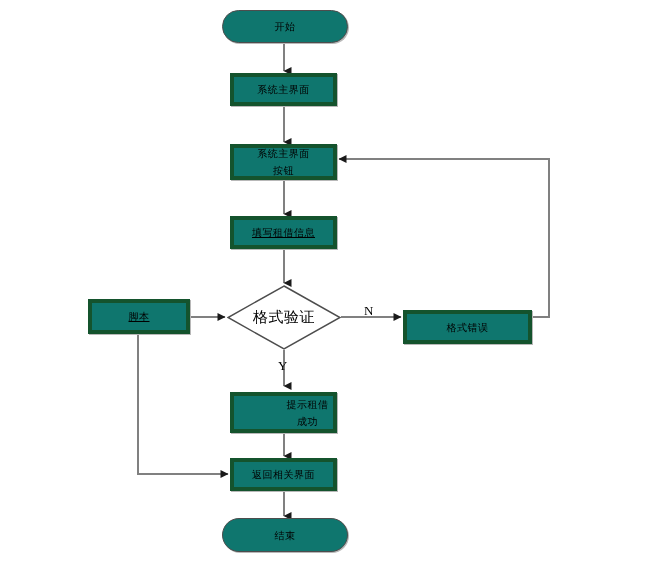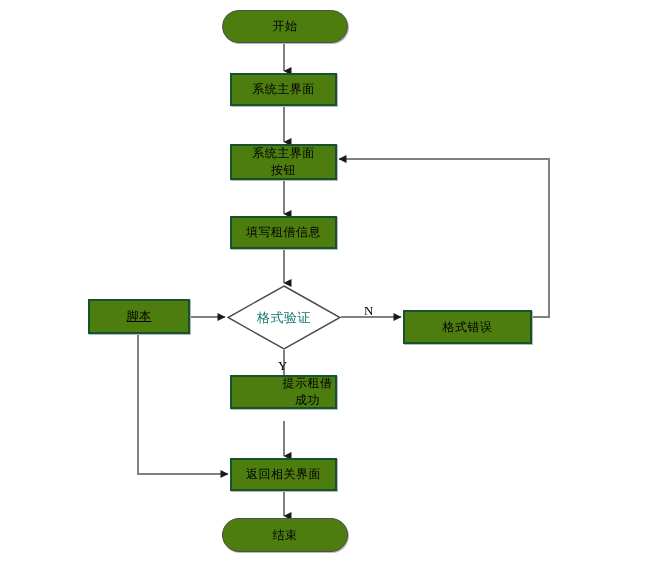--- a/index.html
+++ b/index.html
@@ -16,9 +16,9 @@
     box-sizing:border-box;
     display:flex;align-items:center;justify-content:center;
     text-align:center;
-    background:#4d7c0f;
+    background:#0f766e;
     color:#000000;
-    font-size:12px;
+    font-size:10px;
     line-height:17px;
     letter-spacing:.5px;
     white-space:pre-line;

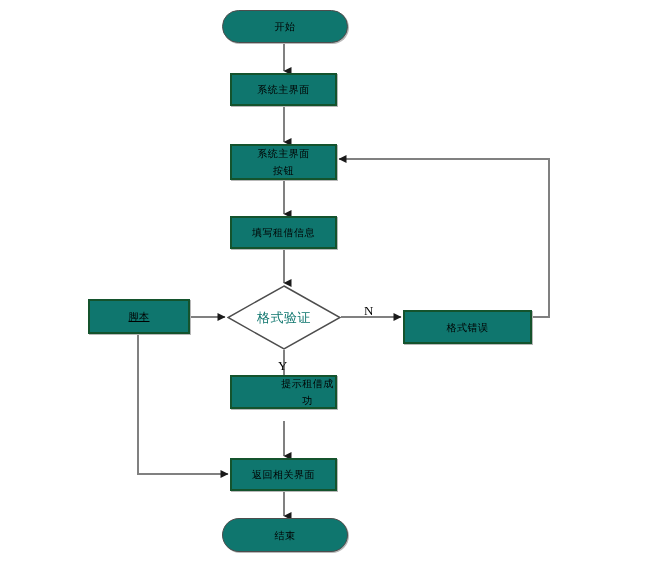--- a/index.html
+++ b/index.html
@@ -24,7 +24,7 @@
     white-space:pre-line;
   }
   .proc{
-    border:2px solid #14532d;
+    border:4px solid #14532d;
     box-shadow:1px 1px 0 0 #b8b8b8;
   }
   .term{

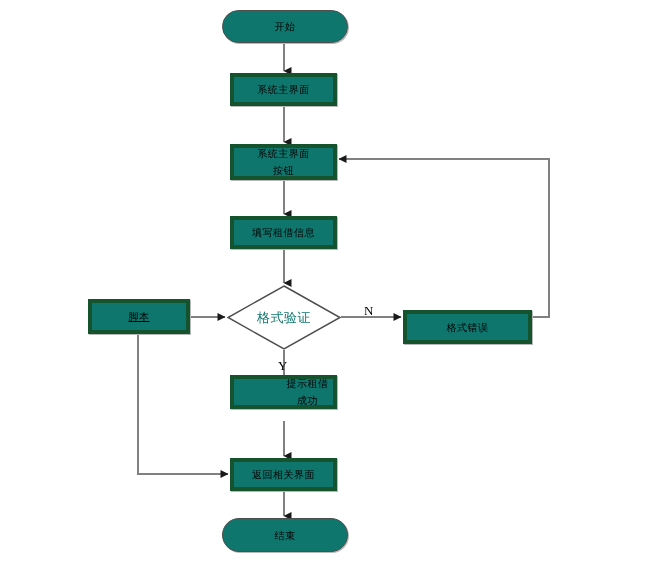--- a/index.html
+++ b/index.html
@@ -91,7 +91,7 @@
 按钮</span>
   </div>
 
-  <div class="node proc" style="left: 230px; top: 216px; width: 107px; height: 33px;">
+  <div class="node proc" style="left: 230px; top: 216px; width: 107px; height: 33px; text-decoration: underline;">
     <span>填写租借信息</span>
   </div>
 

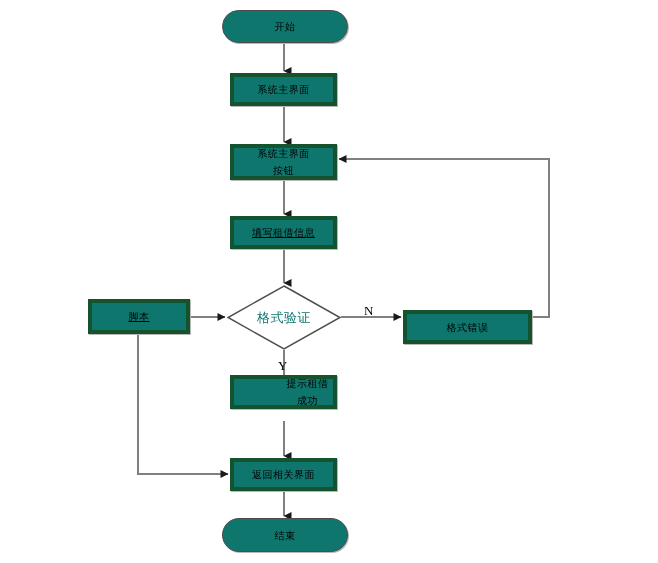--- a/index.html
+++ b/index.html
@@ -36,7 +36,7 @@
   .decision-label{
     position:absolute;left:0;top:0;width:100%;height:100%;
     display:flex;align-items:center;justify-content:center;
-    font-size:13px;color:#0f766e;letter-spacing:.5px;
+    font-size:15px;color:#000000;letter-spacing:.5px;
   }
   .edge-label{
     position:absolute;

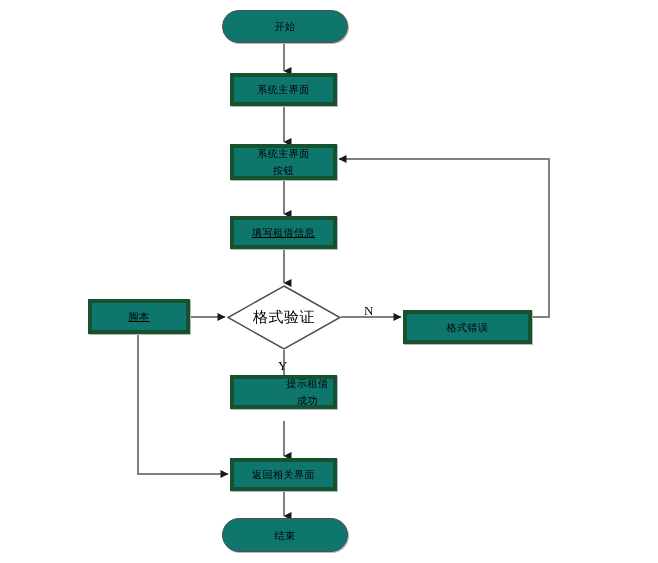--- a/index.html
+++ b/index.html
@@ -110,7 +110,7 @@
     <span>格式错误</span>
   </div>
 
-  <div class="node proc" style="left: 230px; top: 375px; width: 107px; height: 34px; padding-left: 48px;">
+  <div class="node proc" style="left: 230px; top: 392px; width: 107px; height: 41px; padding-left: 48px;">
     <span>提示租借成功</span>
   </div>
 

